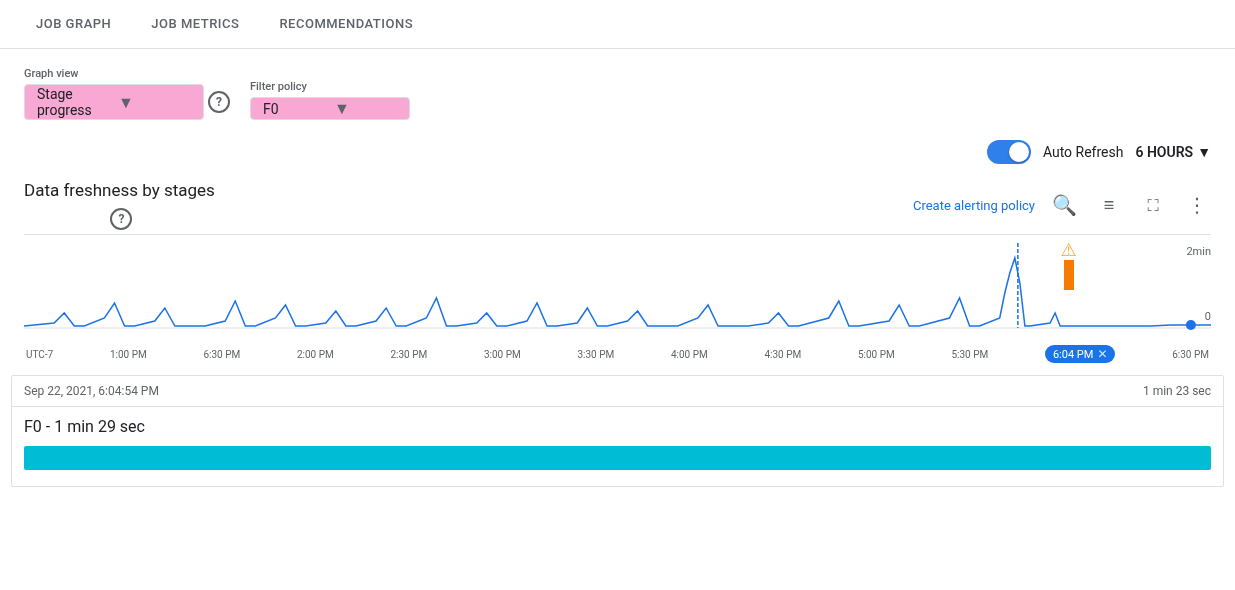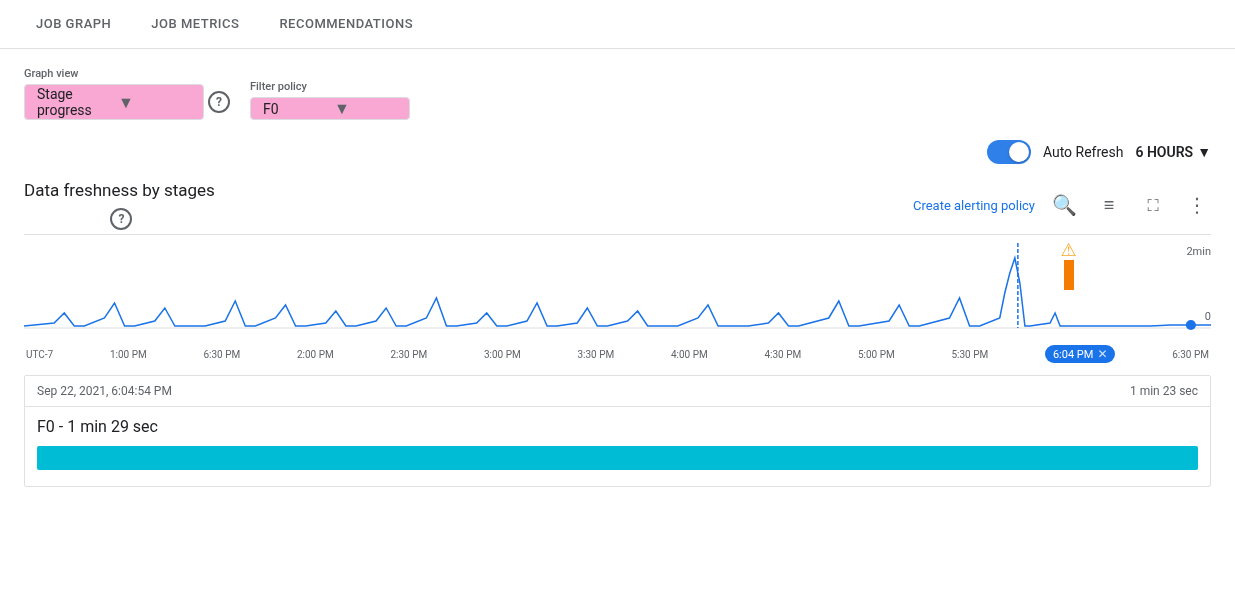--- a/index.html
+++ b/index.html
@@ -238,7 +238,7 @@
 
     
     .detail-section {
-      margin: 12px 24px 0;
+      margin: 12px 11px 0;
       border: 1px solid #e0e0e0;
       border-radius: 2px;
     }

